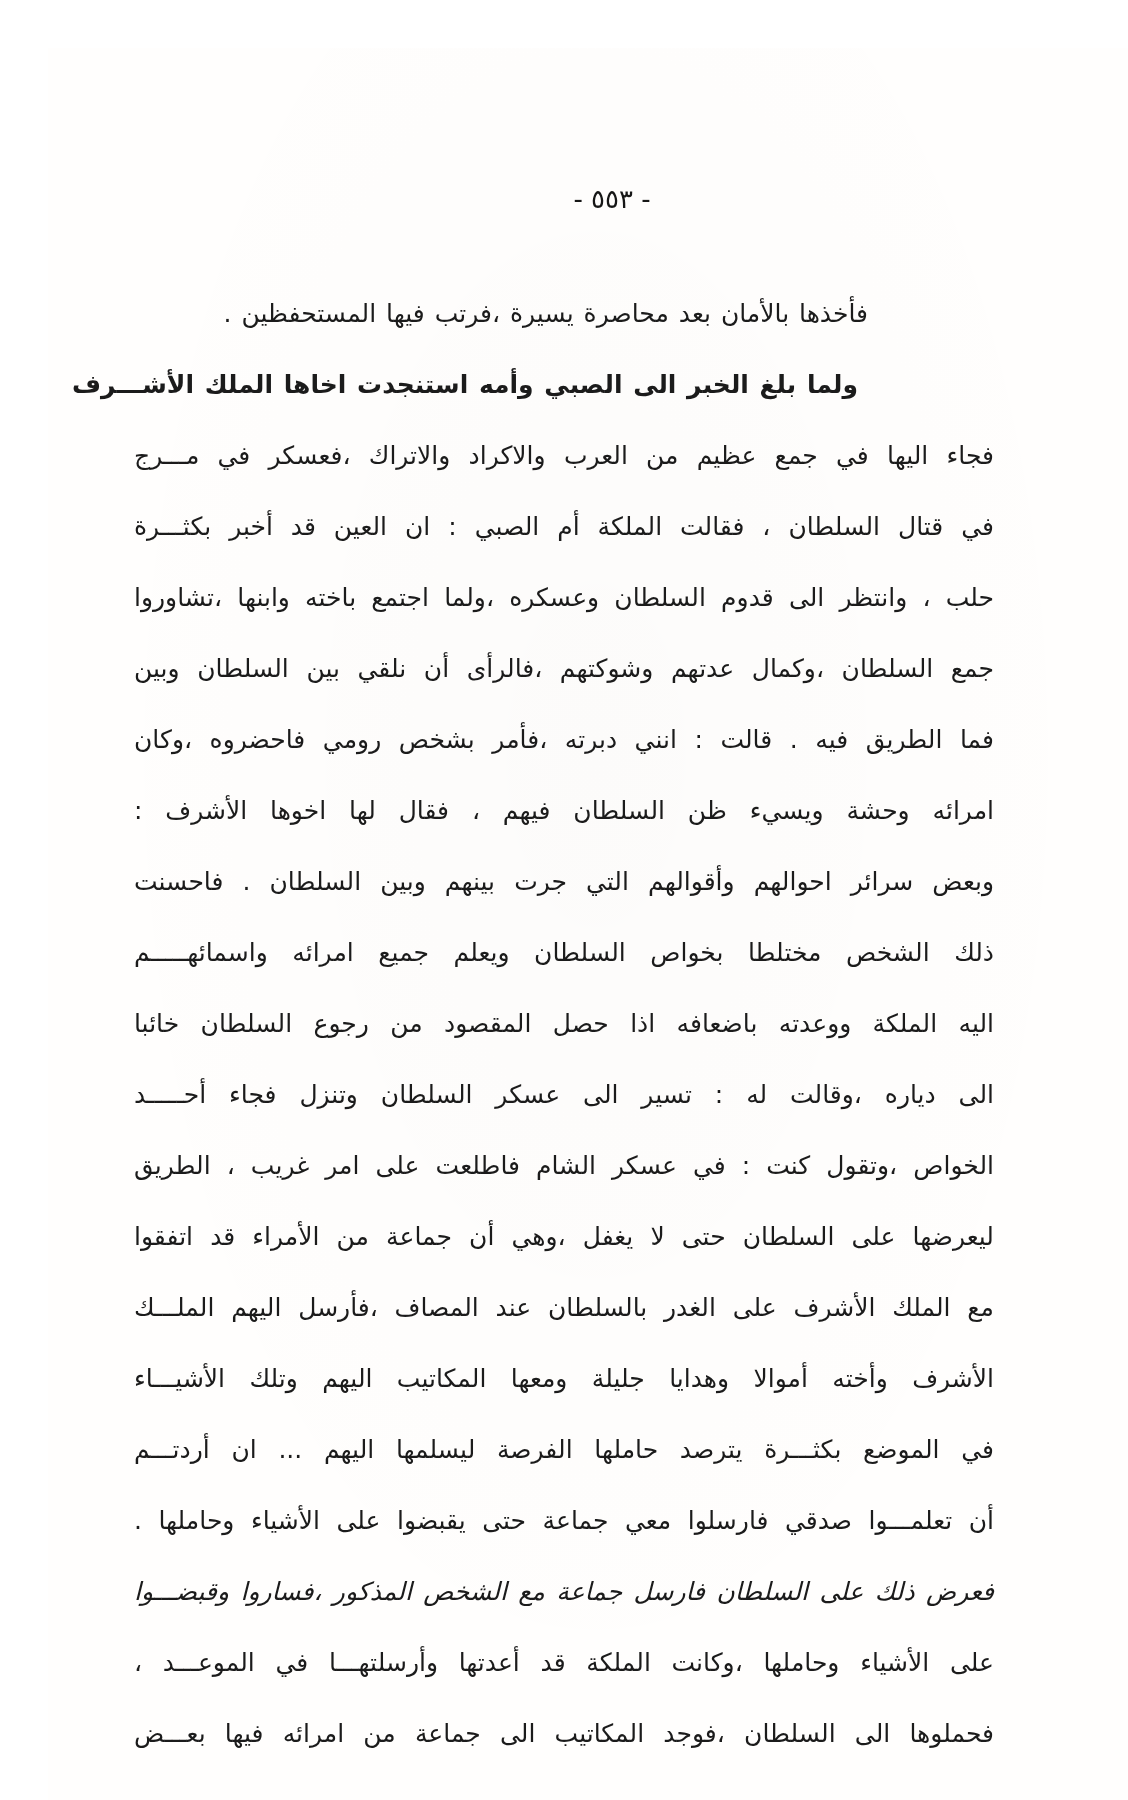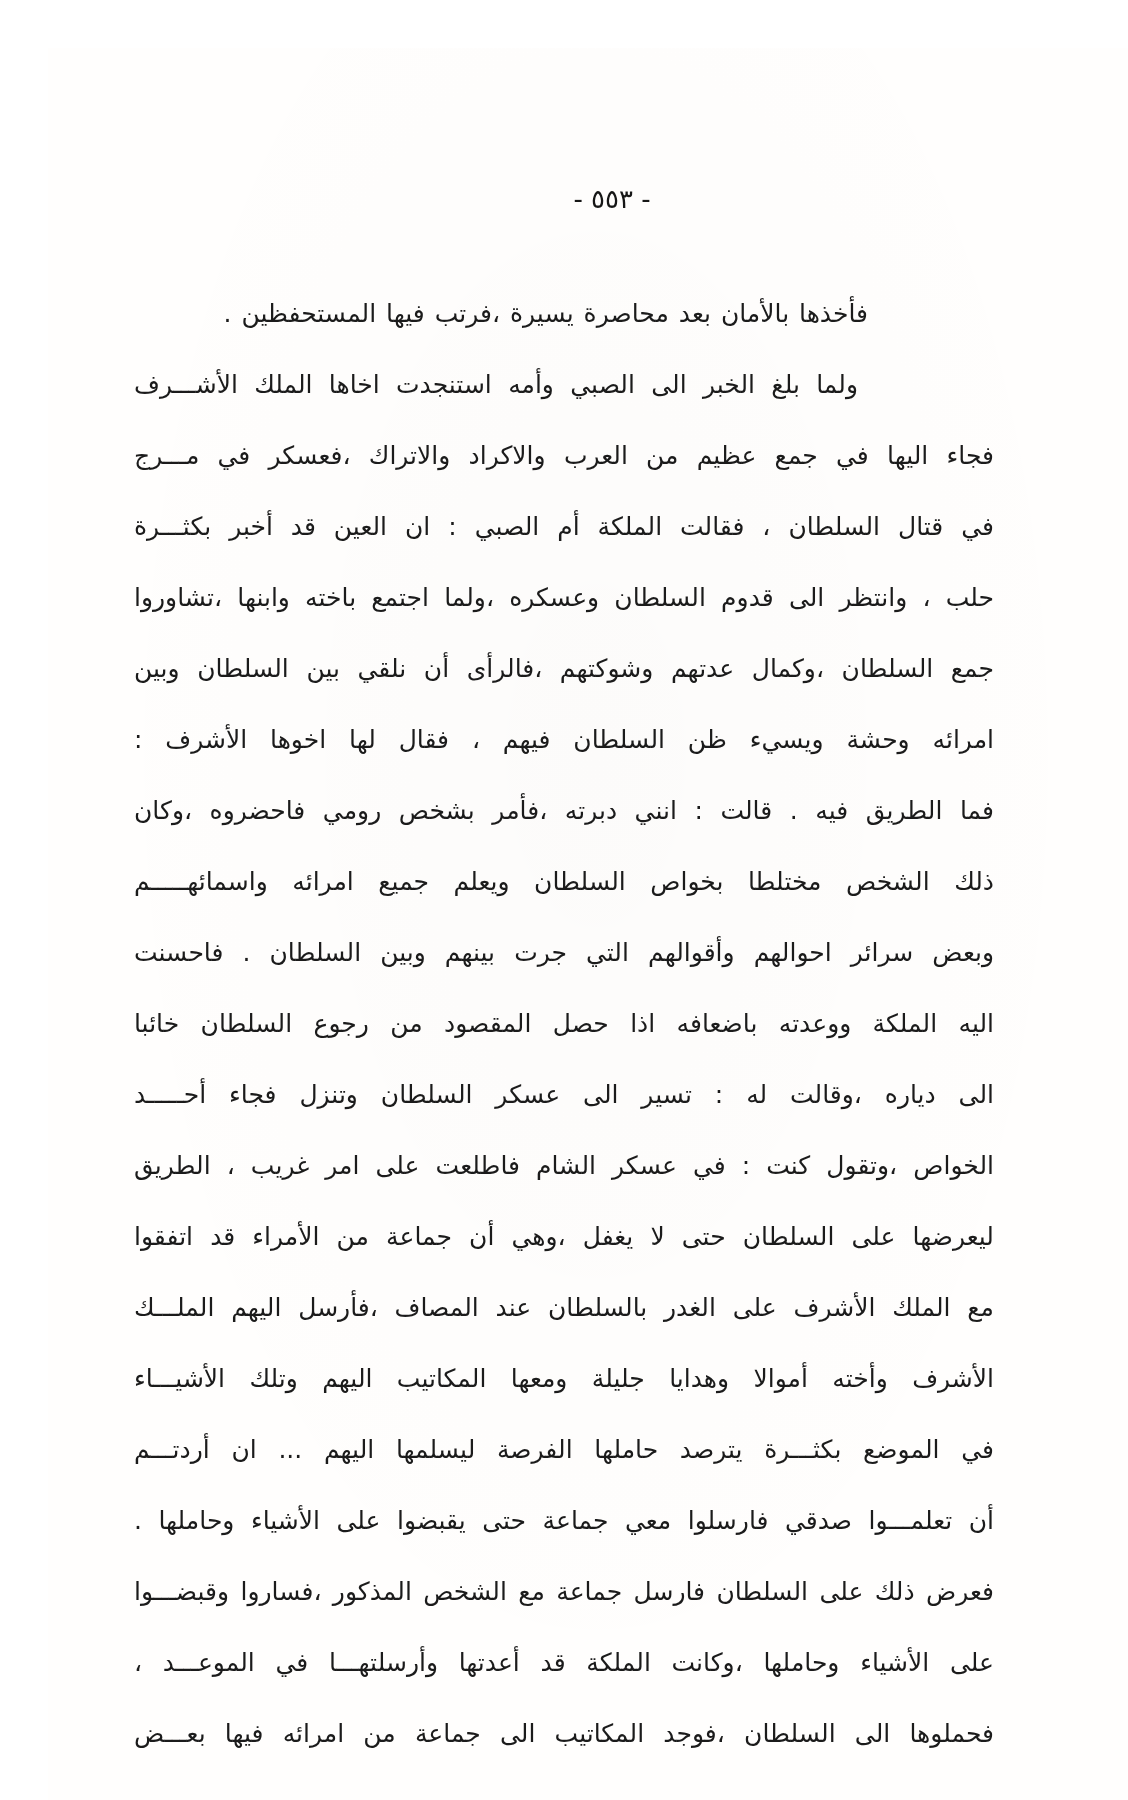--- a/index.html
+++ b/index.html
@@ -59,6 +59,7 @@
   
   .line.second {
     padding-right: 136px;
+    font-weight: bold;
   }
   
   .line.gap {

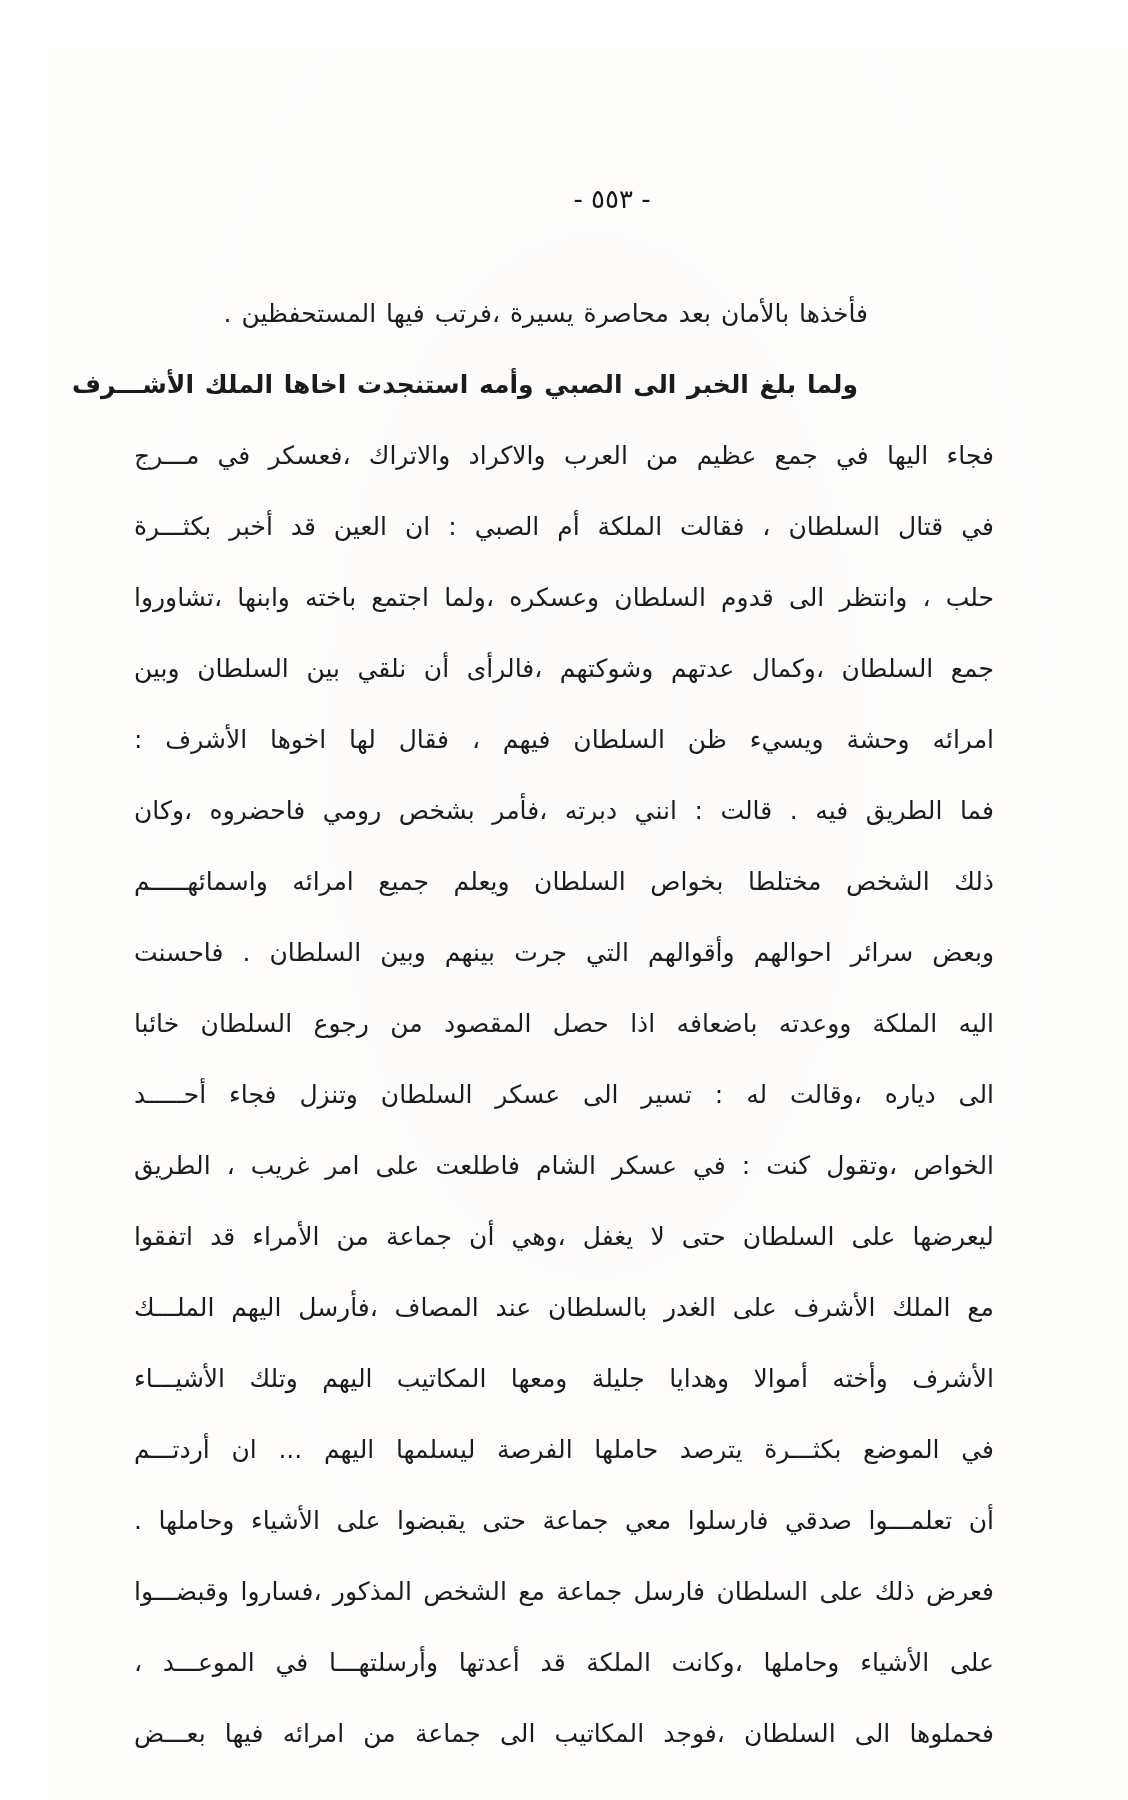--- a/index.html
+++ b/index.html
@@ -78,8 +78,8 @@
       <div class="line">في قتال السلطان ، فقالت الملكة أم الصبي : ان العين قد أخبر بكثـــرة</div>
       <div class="line">حلب ، وانتظر الى قدوم السلطان وعسكره ،ولما اجتمع باخته وابنها ،تشاوروا</div>
       <div class="line">جمع السلطان ،وكمال عدتهم وشوكتهم ،فالرأى أن نلقي بين السلطان وبين</div>
+      <div class="line">فما الطريق فيه . قالت : انني دبرته ،فأمر بشخص رومي فاحضروه ،وكان</div>
       <div class="line">امرائه وحشة ويسيء ظن السلطان فيهم ، فقال لها اخوها الأشرف :</div>
-      <div class="line">فما الطريق فيه . قالت : انني دبرته ،فأمر بشخص رومي فاحضروه ،وكان</div>
       <div class="line">ذلك الشخص مختلطا بخواص السلطان ويعلم جميع امرائه واسمائهـــــم</div>
       <div class="line">وبعض سرائر احوالهم وأقوالهم التي جرت بينهم وبين السلطان . فاحسنت</div>
       <div class="line">اليه الملكة ووعدته باضعافه اذا حصل المقصود من رجوع السلطان خائبا</div>

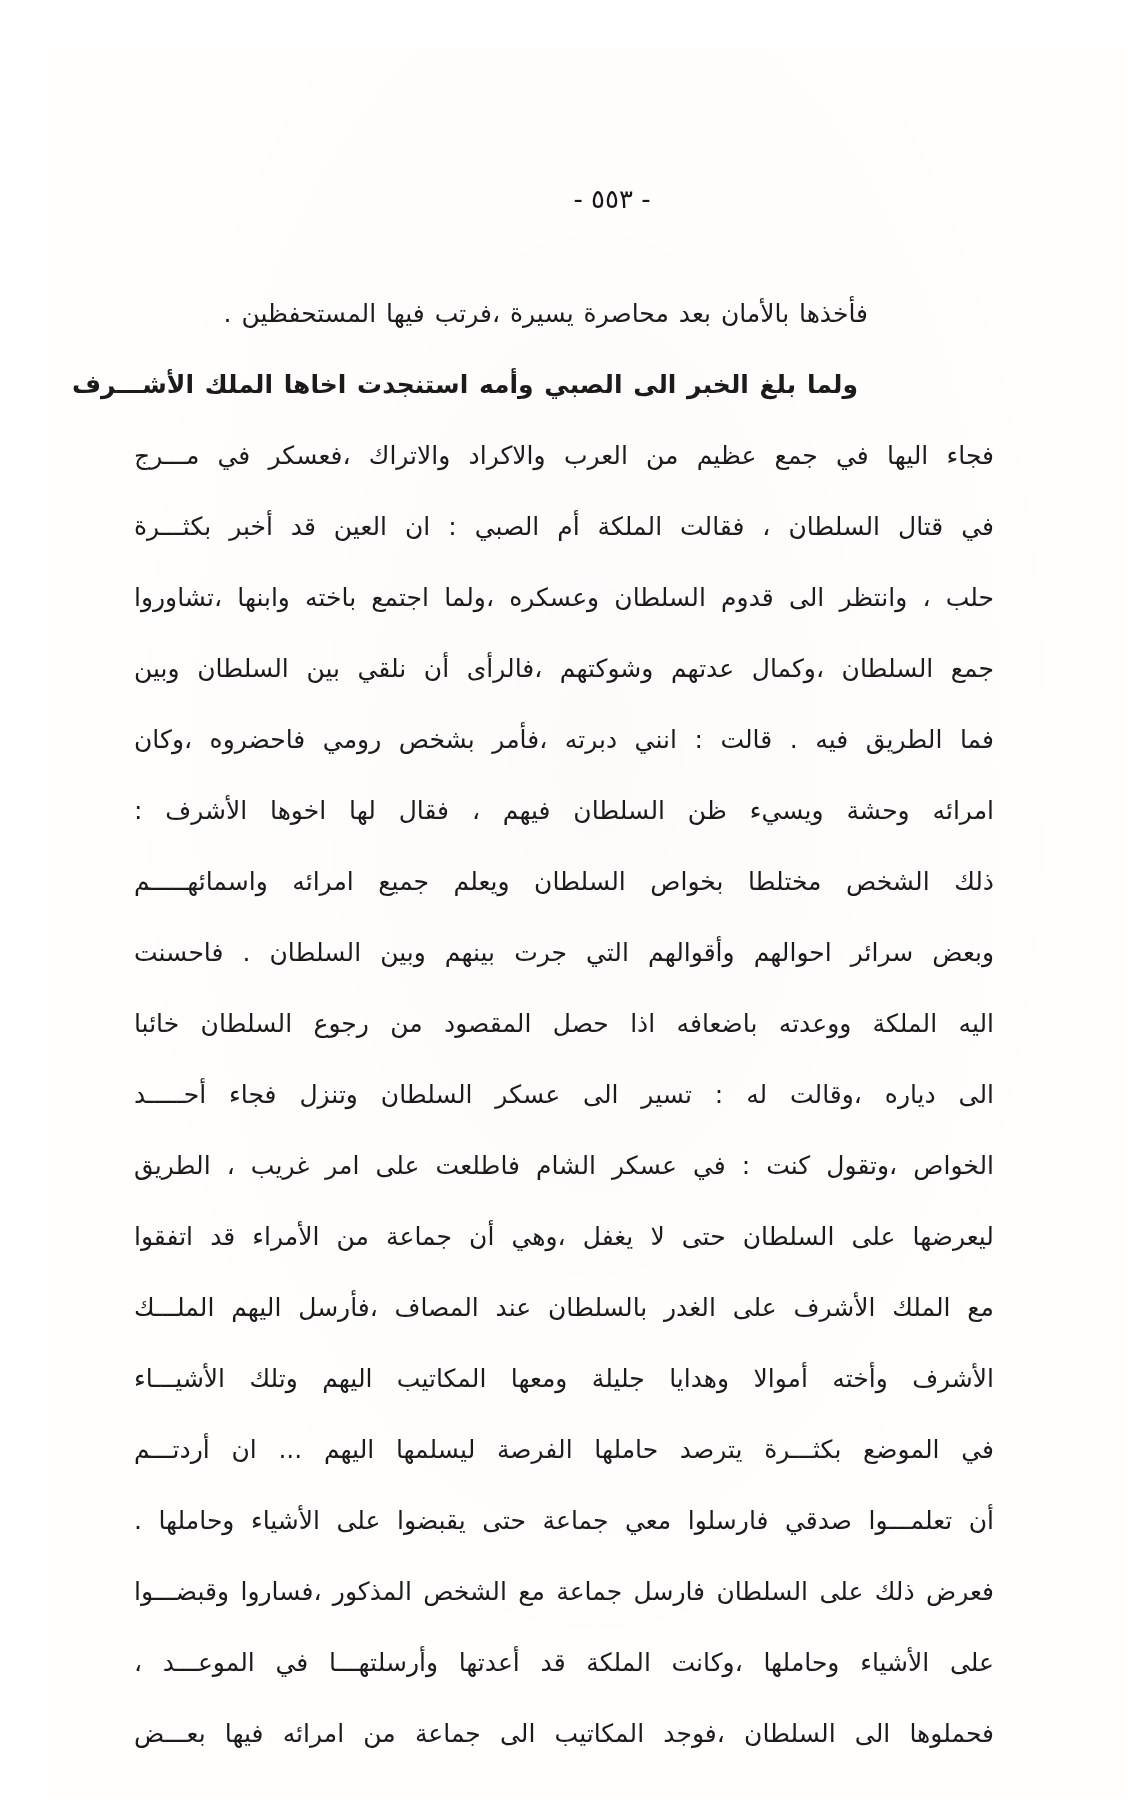--- a/index.html
+++ b/index.html
@@ -80,8 +80,8 @@
       <div class="line">جمع السلطان ،وكمال عدتهم وشوكتهم ،فالرأى أن نلقي بين السلطان وبين</div>
       <div class="line">فما الطريق فيه . قالت : انني دبرته ،فأمر بشخص رومي فاحضروه ،وكان</div>
       <div class="line">امرائه وحشة ويسيء ظن السلطان فيهم ، فقال لها اخوها الأشرف :</div>
+      <div class="line">وبعض سرائر احوالهم وأقوالهم التي جرت بينهم وبين السلطان . فاحسنت</div>
       <div class="line">ذلك الشخص مختلطا بخواص السلطان ويعلم جميع امرائه واسمائهـــــم</div>
-      <div class="line">وبعض سرائر احوالهم وأقوالهم التي جرت بينهم وبين السلطان . فاحسنت</div>
       <div class="line">اليه الملكة ووعدته باضعافه اذا حصل المقصود من رجوع السلطان خائبا</div>
       <div class="line">الى دياره ،وقالت له : تسير الى عسكر السلطان وتنزل فجاء أحـــــد</div>
       <div class="line">الخواص ،وتقول كنت : في عسكر الشام فاطلعت على امر غريب ، الطريق</div>

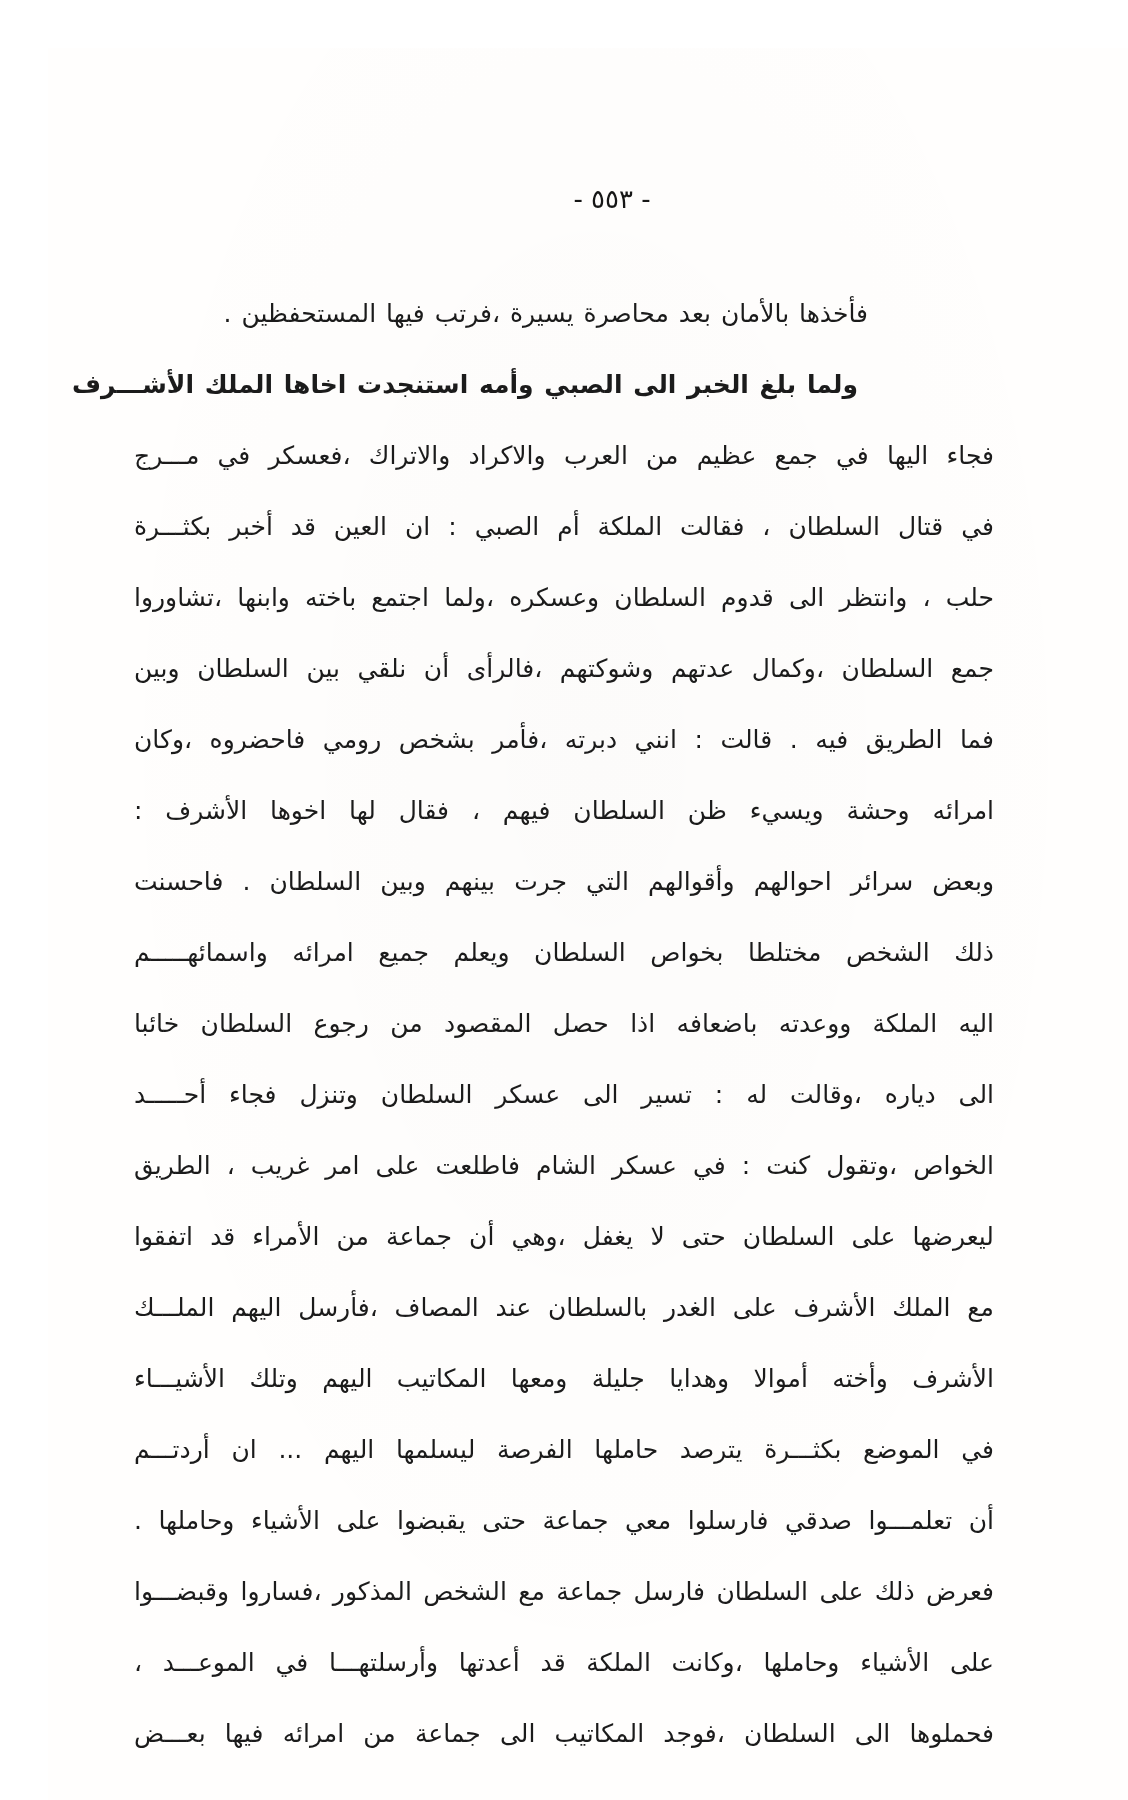--- a/index.html
+++ b/index.html
@@ -64,6 +64,7 @@
   
   .line.gap {
     margin-top: 7px;
+    font-style: italic;
   }
 </style>
 </head>

